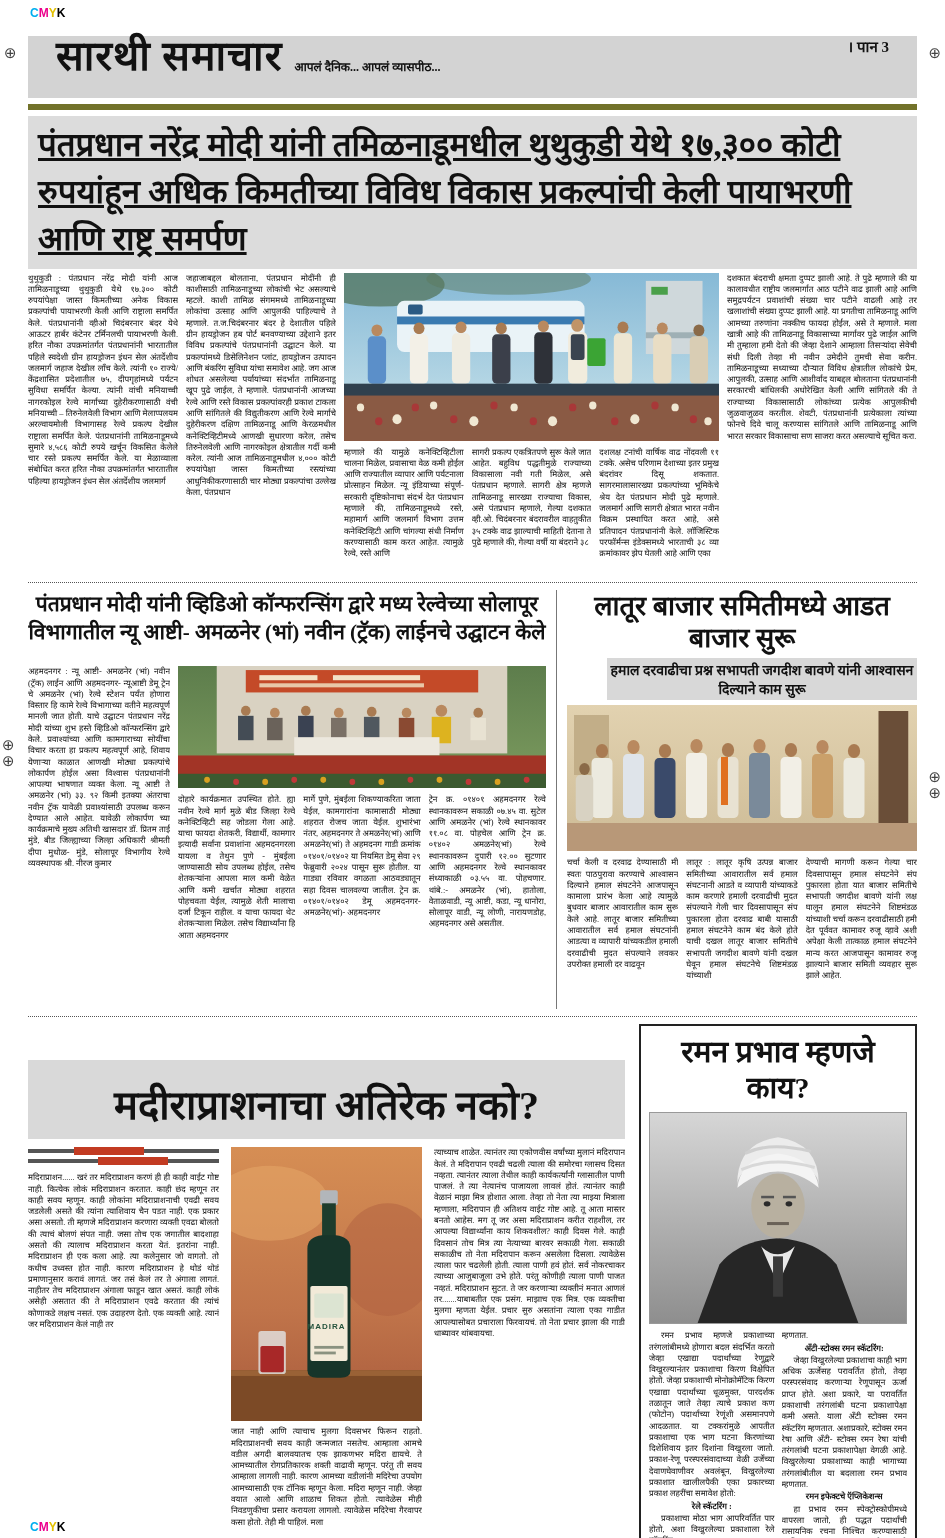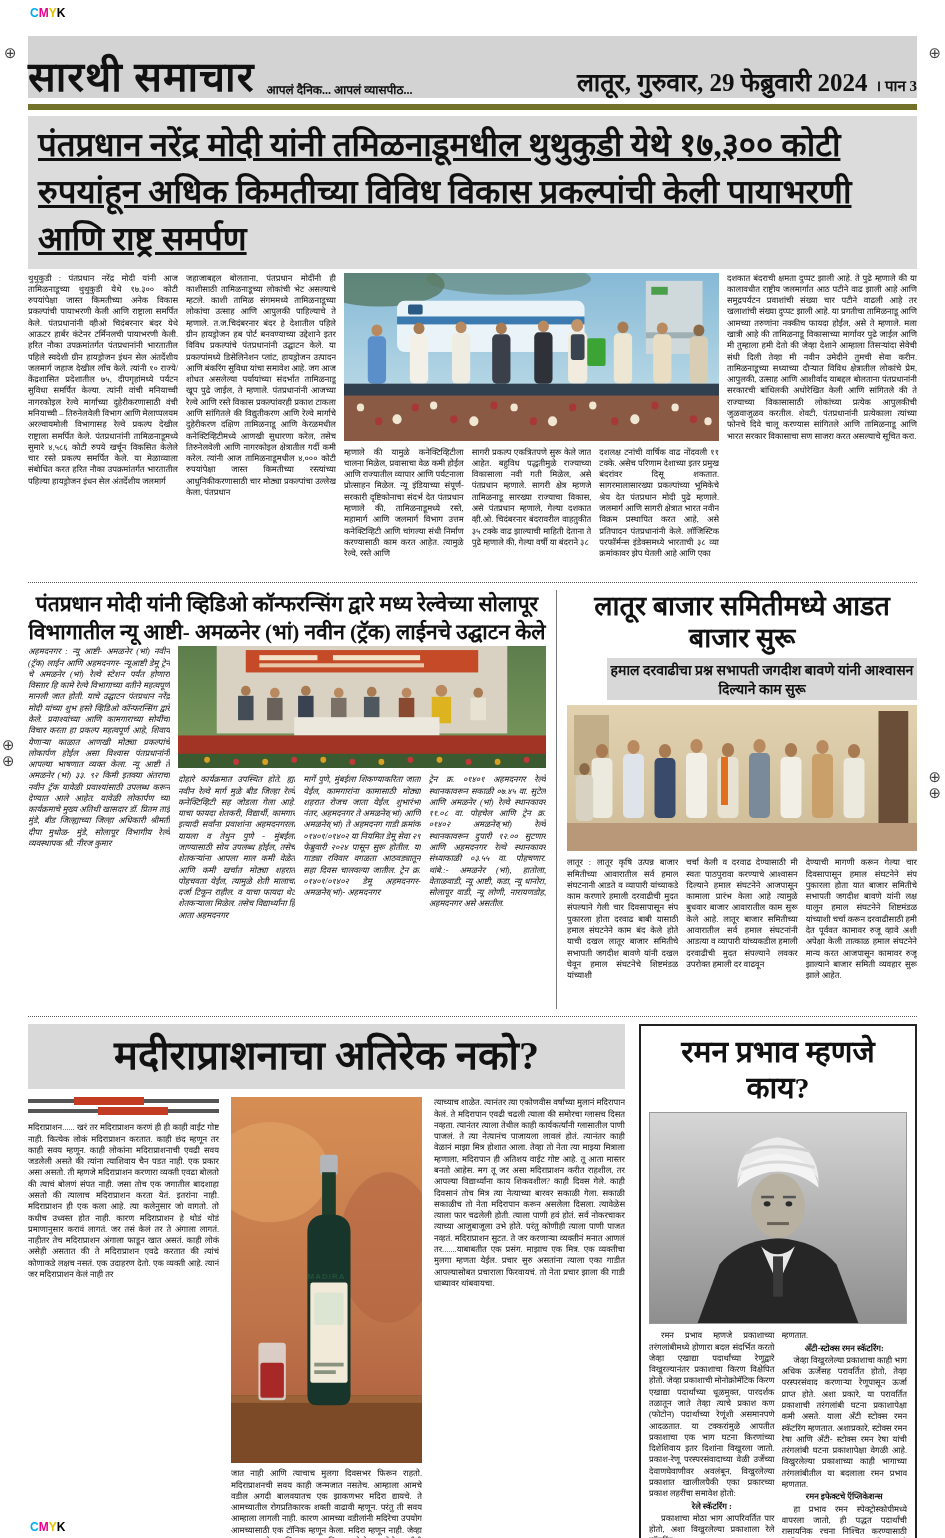--- a/index.html
+++ b/index.html
@@ -15,7 +15,7 @@
   .regmark{position:absolute;color:#444;font-size:15px;line-height:14px;font-family:"DejaVu Sans",sans-serif;}
 
   
-  .masthead{background:#d3d3d3;height:62px;display:flex;align-items:flex-end;padding:0 0;margin-top:16px;}
+  .masthead{background:#d3d3d3;height:62px;display:flex;align-items:flex-start;padding:0 28px;margin-top:16px;}
   .mast-title{font-size:41px;font-weight:800;letter-spacing:1px;line-height:1;}
   .mast-tagline{font-size:12px;font-weight:700;margin-left:12px;margin-top:22px;}
   .mast-right{margin-left:auto;display:flex;align-items:baseline;gap:8px;}

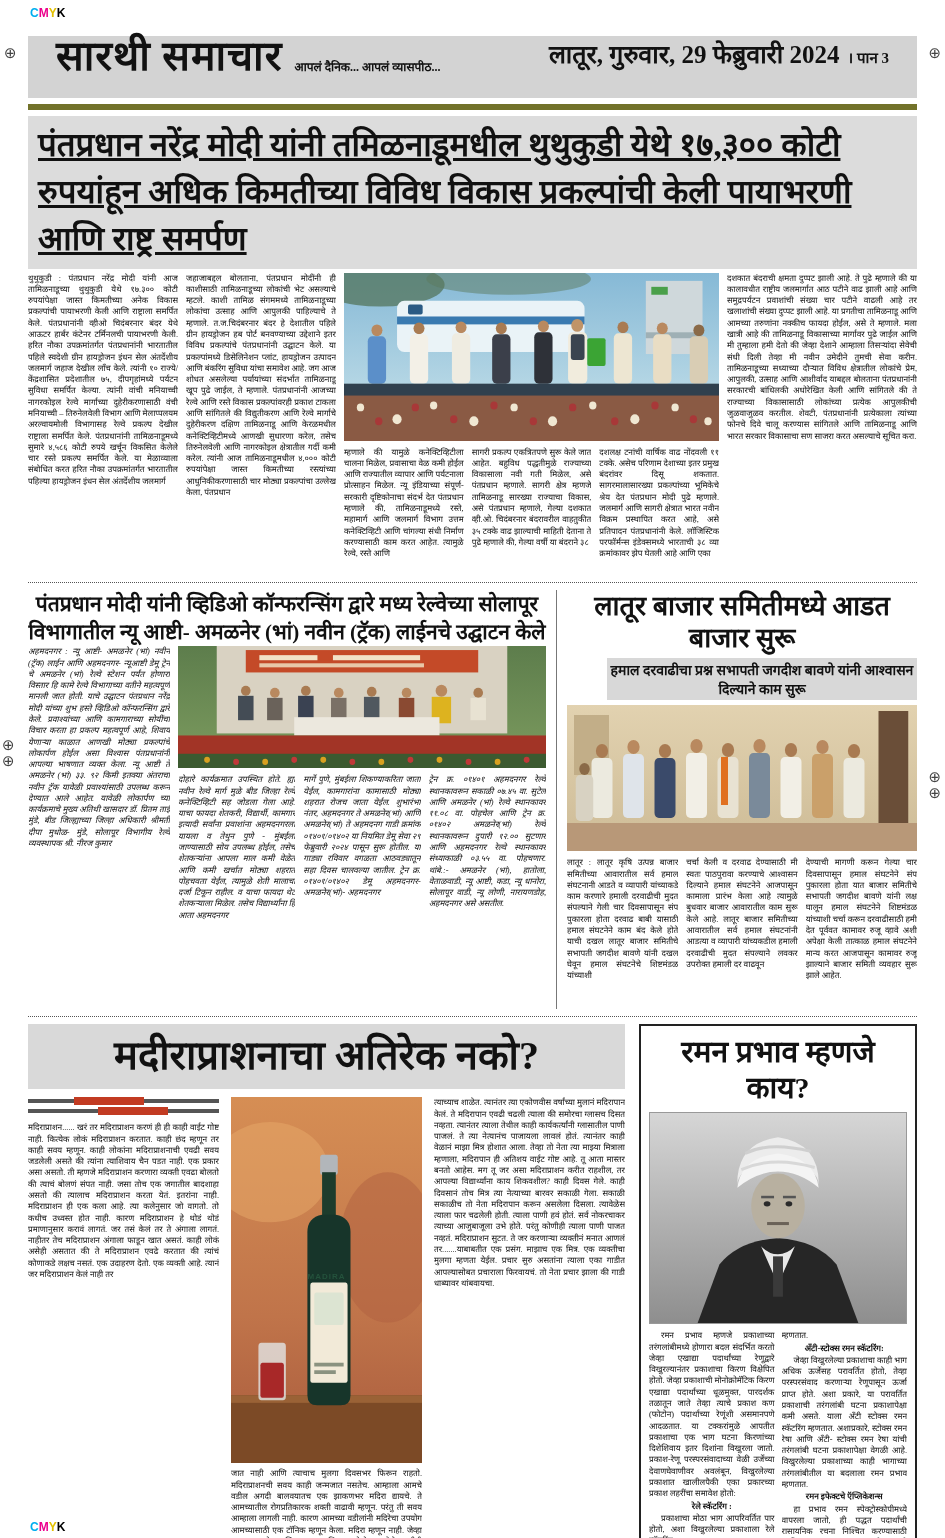--- a/index.html
+++ b/index.html
@@ -112,7 +112,6 @@
       <div class="mast-title">सारथी समाचार</div>
       <div class="mast-tagline">आपलं दैनिक... आपलं व्यासपीठ...</div>
       <div class="mast-right">
-        <span class="mast-date">लातूर, गुरुवार, 29 फेब्रुवारी 2024</span>
         <span class="mast-page">। पान 3</span>
       </div>
     </div>

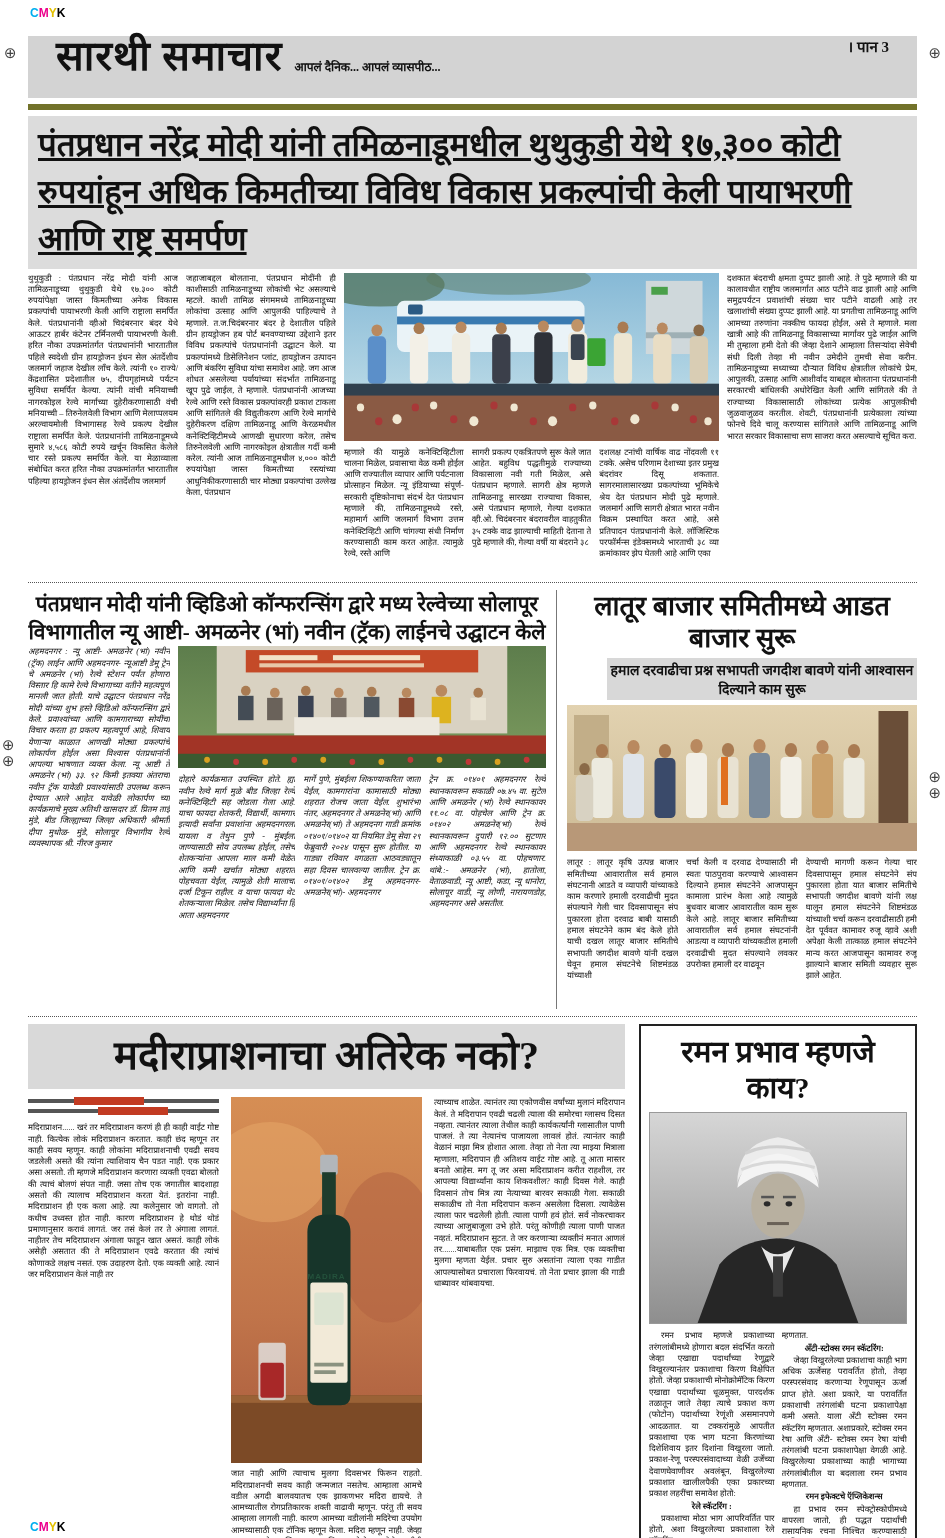--- a/index.html
+++ b/index.html
@@ -48,7 +48,7 @@
   .vline{width:1px;background:#777;}
   .a2{flex:0 0 518px;}
   .a2-headline{font-size:21px;font-weight:800;text-align:center;line-height:1.35;}
-  .a2-body{display:flex;gap:8px;margin-top:0;height:302px;font-style:italic;}
+  .a2-body{display:flex;gap:8px;margin-top:20px;height:302px;}
   .a2-col1{flex:0 0 142px;height:100%;}
   .a2-rightwrap{flex:1;display:flex;flex-direction:column;gap:6px;}
   .a2-photo{height:122px;overflow:hidden;}

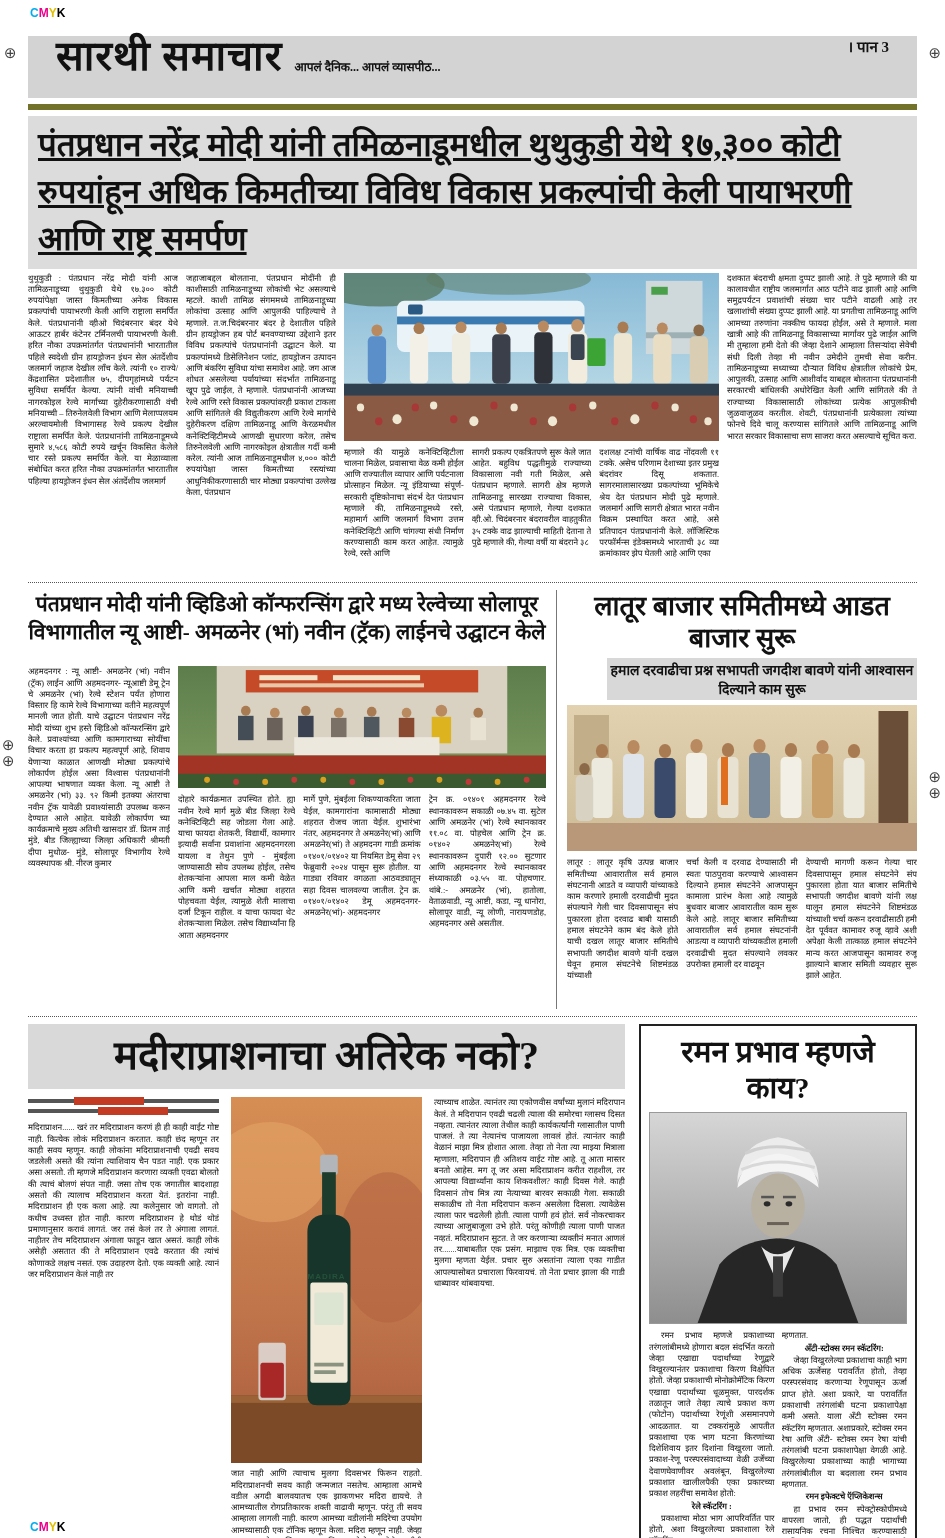--- a/index.html
+++ b/index.html
@@ -308,8 +308,8 @@
           </svg>
         </div>
         <div class="a3-cols">
+          <div class="bodytxt">चर्चा केली व दरवाढ देण्यासाठी मी स्वतः पाठपुरावा करण्याचे आश्वासन दिल्याने हमाल संघटनेने आजपासून कामाला प्रारंभ केला आहे त्यामुळे बुधवार बाजार आवारातील काम सुरू केले आहे. लातूर बाजार समितीच्या आवारातील सर्व हमाल संघटनांनी आडत्या व व्यापारी यांच्यकडील हमाली दरवाढीची मुदत संपल्याने लवकर उपरोक्त हमाली दर वाढवून</div>
           <div class="bodytxt">लातूर : लातूर कृषि उत्पन्न बाजार समितीच्या आवारातील सर्व हमाल संघटनानी आडते व व्यापारी यांच्याकडे काम करणारे हमाली दरवाढीची मुदत संपल्याने गेली चार दिवसापासून संप पुकारला होता दरवाढ बाबी यासाठी हमाल संघटनेने काम बंद केले होते याची दखल लातूर बाजार समितीचे सभापती जगदीश बावणे यांनी दखल घेवून हमाल संघटनेचे शिष्टमंडळ यांच्याशी</div>
-          <div class="bodytxt">चर्चा केली व दरवाढ देण्यासाठी मी स्वतः पाठपुरावा करण्याचे आश्वासन दिल्याने हमाल संघटनेने आजपासून कामाला प्रारंभ केला आहे त्यामुळे बुधवार बाजार आवारातील काम सुरू केले आहे. लातूर बाजार समितीच्या आवारातील सर्व हमाल संघटनांनी आडत्या व व्यापारी यांच्यकडील हमाली दरवाढीची मुदत संपल्याने लवकर उपरोक्त हमाली दर वाढवून</div>
           <div class="bodytxt">देण्याची मागणी करून गेल्या चार दिवसापासून हमाल संघटनेने संप पुकारला होता यात बाजार समितीचे सभापती जगदीश बावणे यांनी लक्ष घालून हमाल संघटनेने शिष्टमंडळ यांच्याशी चर्चा करून दरवाढीसाठी हमी देत पूर्ववत कामावर रुजू व्हावे अशी अपेक्षा केली तात्काळ हमाल संघटनेने मान्य करत आजपासून कामावर रुजू झाल्याने बाजार समिती व्यवहार सुरू झाले आहेत.</div>
         </div>
       </div>

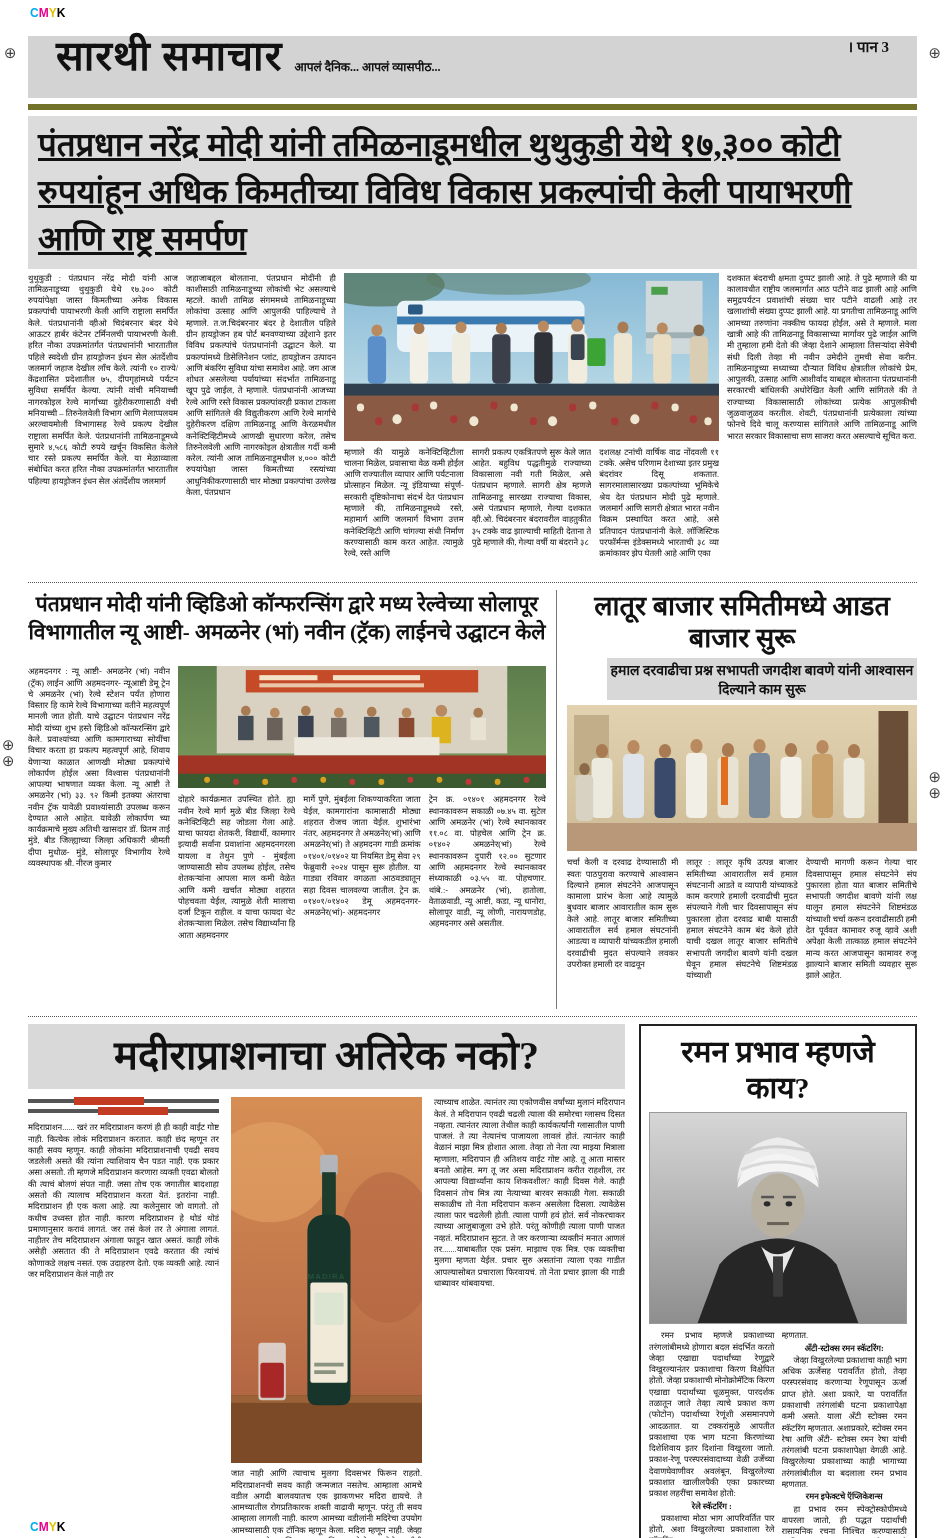--- a/index.html
+++ b/index.html
@@ -67,7 +67,7 @@
   
   .sec3{display:flex;gap:14px;margin-top:2px;}
   .a4{flex:1;}
-  .a4-headline{background:#d9d9d9;font-size:40px;font-weight:800;text-align:center;padding:2px 0 8px;}
+  .a4-headline{background:#d9d9d9;font-size:40px;font-weight:800;text-align:center;padding:16px 0 8px;margin-top:36px;}
   .a4-content{display:flex;gap:12px;margin-top:8px;height:562px;}
   .a4-c{flex:1;display:flex;flex-direction:column;}
   .accent-rule{height:4px;background:#555;position:relative;margin:2px 0 4px;}

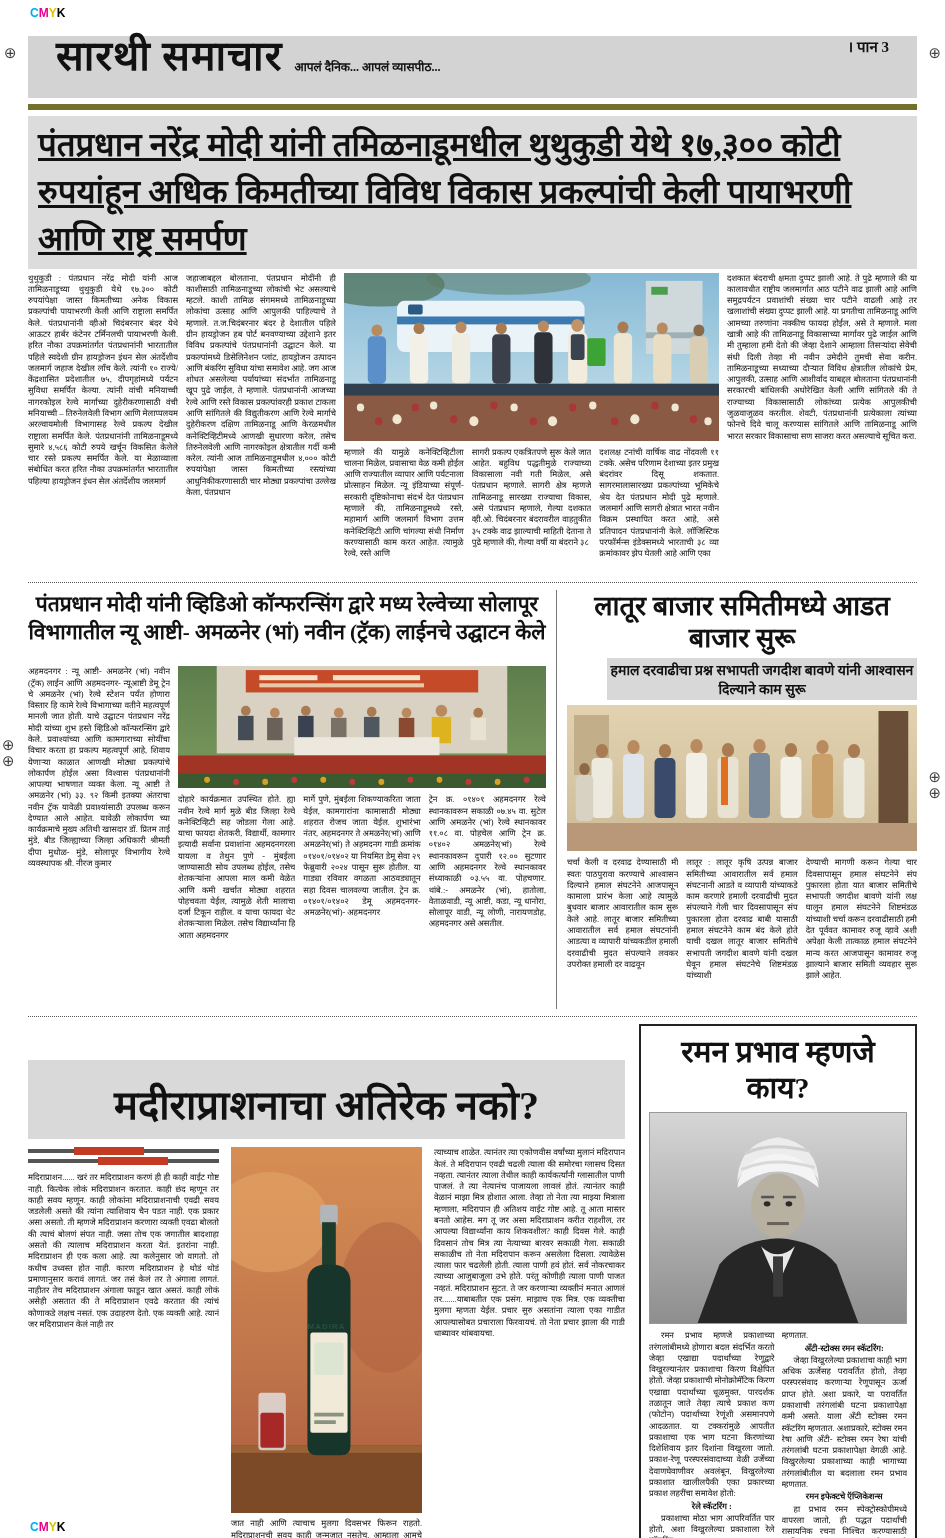--- a/index.html
+++ b/index.html
@@ -76,7 +76,7 @@
   .accent-rule.bot .red{left:70px;}
   .intro-box{background:#cecece;padding:10px 8px;font-size:13.5px;font-weight:600;text-align:center;line-height:1.5;}
   .a4-c .bodytxt{flex:1;margin-top:5px;}
-  .a4-photo{position:relative;height:366px;overflow:hidden;}
+  .a4-photo{position:relative;height:274px;overflow:hidden;}
   .a4-photo svg{display:block;width:100%;height:100%;}
   .bottle-label{position:absolute;left:50%;top:175px;transform:translateX(-50%);
      font-family:"Liberation Sans",sans-serif;font-size:8px;font-weight:700;color:#24523c;letter-spacing:1px;}

